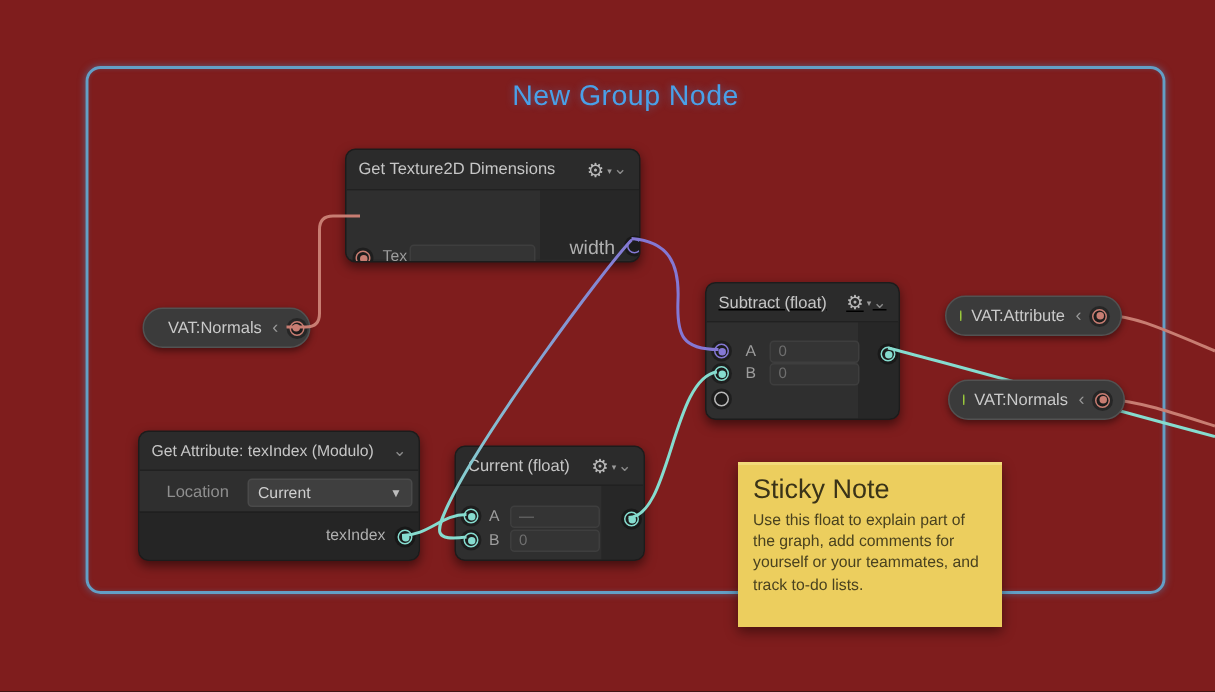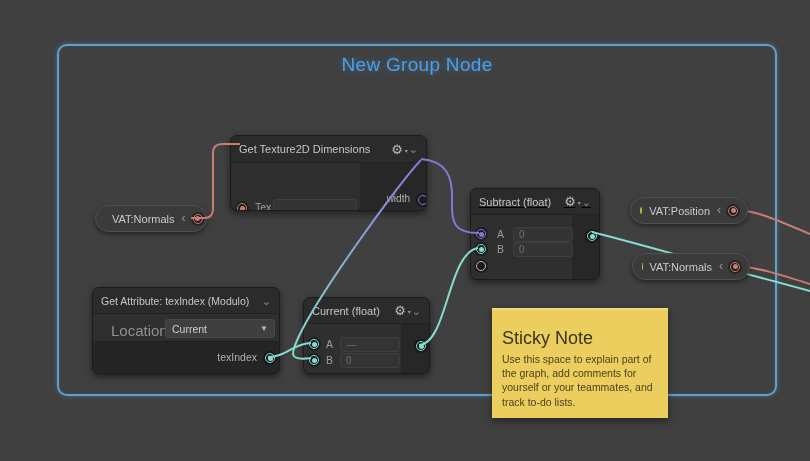--- a/index.html
+++ b/index.html
@@ -5,7 +5,7 @@
   html,body{margin:0;padding:0;background:#111;}
   #canvas{
     position:relative;width:810px;height:461px;overflow:hidden;
-    background:#404040;font-family:"Liberation Sans",sans-serif;
+    background:#7f1d1d;font-family:"Liberation Sans",sans-serif;
     -webkit-font-smoothing:antialiased;
   }
   

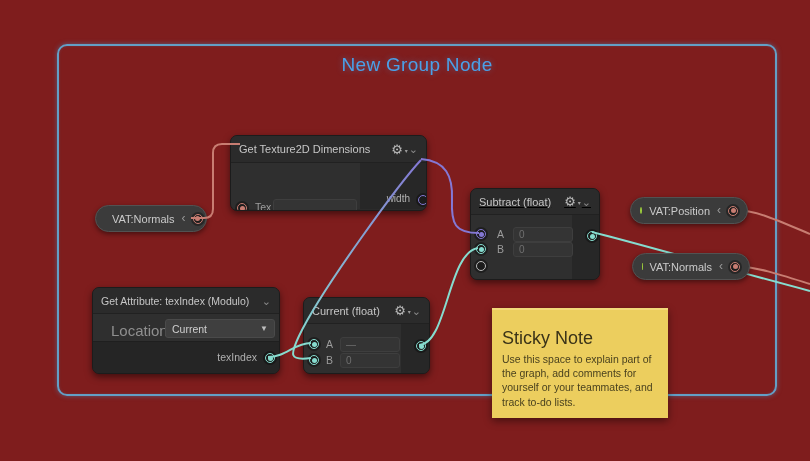--- a/index.html
+++ b/index.html
@@ -90,7 +90,7 @@
     <div class="group-title">New Group Node</div>
   </div>
 
-  <div class="node" style="left:230px;top:99px;width:195px;height:74px;margin-top:36px;">
+  <div class="node" style="left:230px;top:99px;width:195px;height:74px;">
     <div class="node-header">
       <span class="node-title">Get Texture2D Dimensions</span>
       <span class="gear"><span>⚙</span><span class="gear-sub">▾</span></span>

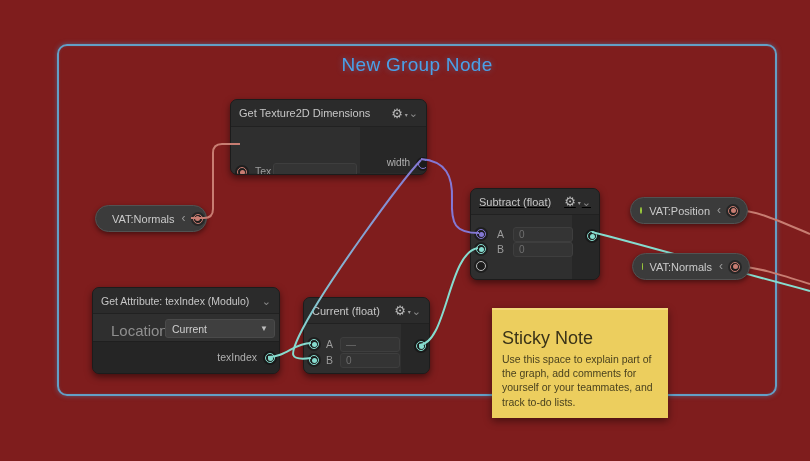--- a/index.html
+++ b/index.html
@@ -104,7 +104,7 @@
       <div class="valfield abs" style="left:42px;top:36px;width:72px;"></div>
       <span class="port salmon connected abs" style="left:6px;top:40px;"></span>
 
-      <span class="abs" style="right:16px;top:30px;font-size:10px;color:#b0b0b0;">width</span>
+      <span class="abs" style="right:16px;top:30px;font-size:13px;color:#b0b0b0;">width</span>
       <span class="port purple abs" style="left:187px;top:32px;"></span>
       <span class="abs" style="right:16px;top:47px;font-size:10.5px;color:#b0b0b0;">height</span>
 

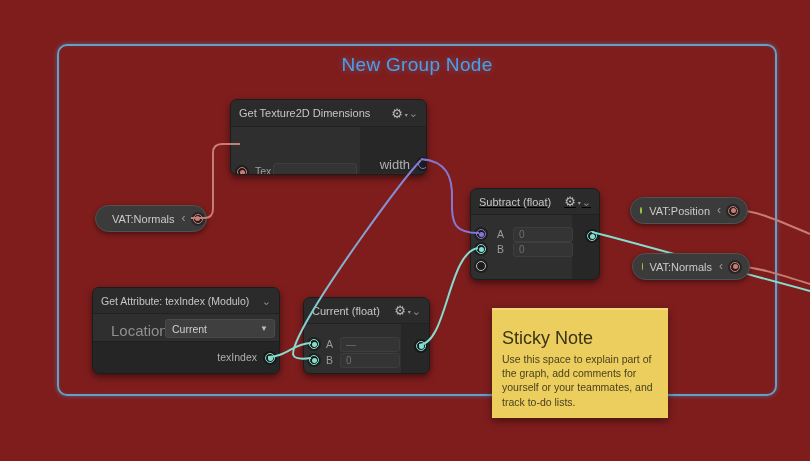--- a/index.html
+++ b/index.html
@@ -194,7 +194,7 @@
 
   <div class="pill" style="left:630px;top:197px;width:118px;">
     <span class="dot"></span>
-    <span class="plabel">VAT:Position</span>
+    <span class="plabel">VAT:Attribute</span>
     <span class="lchev">‹</span>
     <span class="port salmon connected"></span>
   </div>

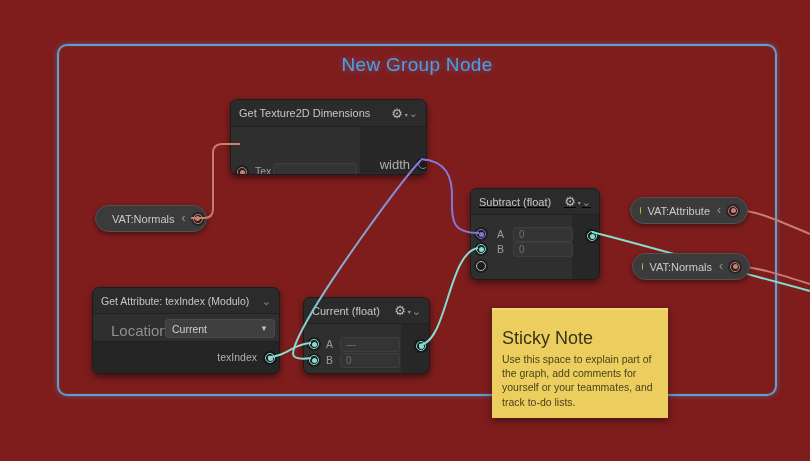--- a/index.html
+++ b/index.html
@@ -117,7 +117,7 @@
       <span class="chev">⌄</span>
     </div>
     <div style="position:relative;height:27px;background:#2f2f2f;">
-      <span class="abs" style="left:18px;top:8px;font-size:15px;color:#8f8f8f;">Location</span>
+      <span class="abs" style="left:18px;top:8px;font-size:11px;color:#8f8f8f;">Location</span>
       <div class="dropdown abs" style="left:72px;top:5px;width:96px;">
         <span>Current</span>
         <span class="dd-arrow">▼</span>

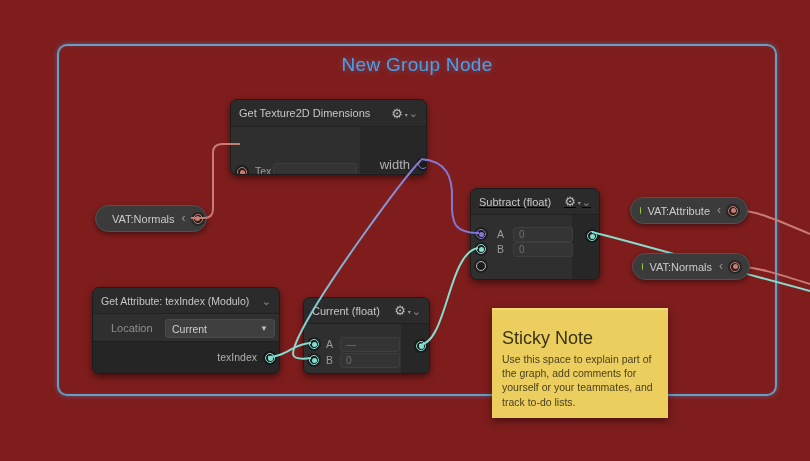--- a/index.html
+++ b/index.html
@@ -64,7 +64,7 @@
   .sticky{
     position:absolute;left:492px;top:308px;width:176px;height:110px;
     background:#ecce5e;border-top:2px solid #f2da7a;z-index:4;
-    padding:18px 10px;box-sizing:border-box;box-shadow:0 3px 8px rgba(0,0,0,.45);
+    padding:6px 10px;box-sizing:border-box;box-shadow:0 3px 8px rgba(0,0,0,.45);
   }
   .sticky-title{font-size:18px;color:#3a3318;margin:0 0 3px 0;}
   .sticky-body{font-size:10.5px;line-height:1.35;color:#4a421f;}

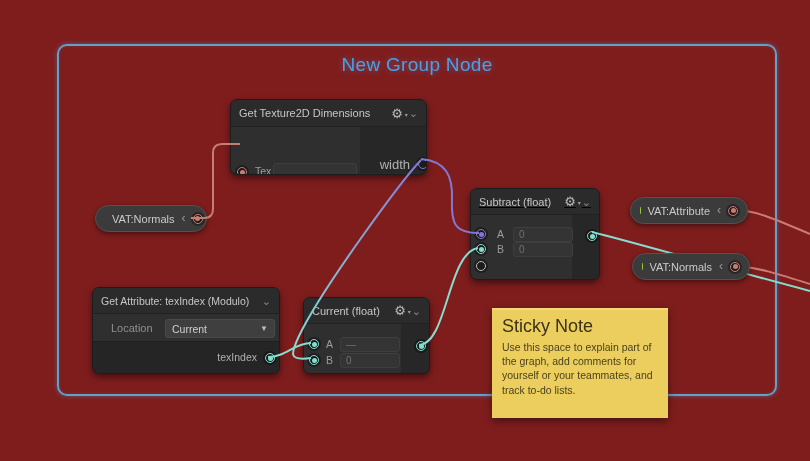--- a/index.html
+++ b/index.html
@@ -208,7 +208,7 @@
 
   <div class="sticky">
     <div class="sticky-title">Sticky Note</div>
-    <div class="sticky-body">Use this space to explain part of the graph, add comments for yourself or your teammates, and track to-do lists.</div>
+    <div class="sticky-body">Use this float to explain part of the graph, add comments for yourself or your teammates, and track to-do lists.</div>
   </div>
 
 </div>

